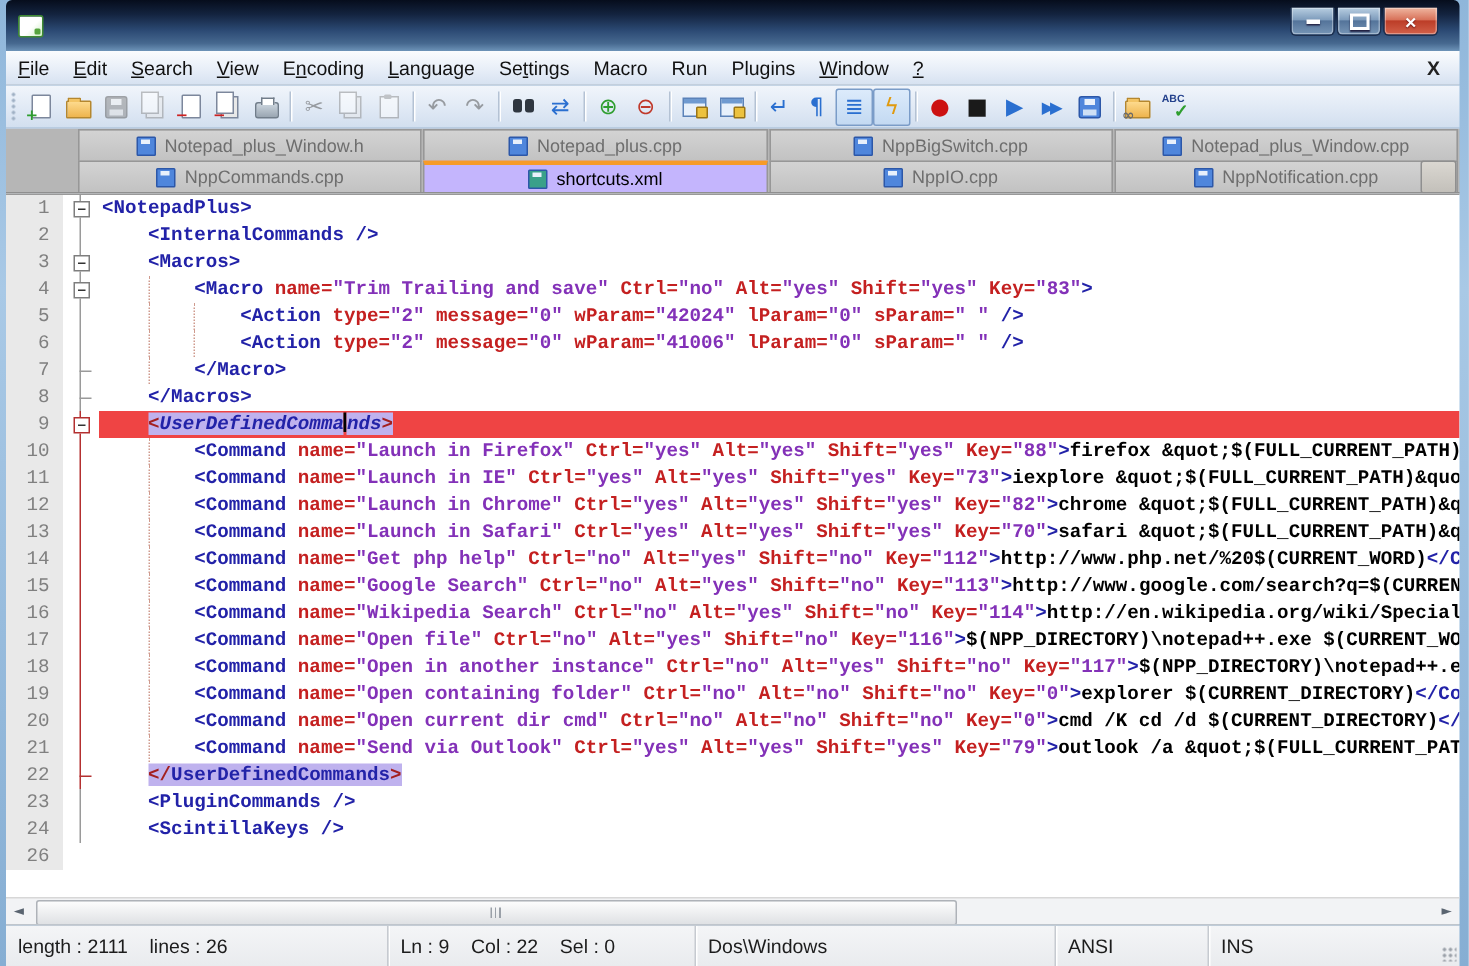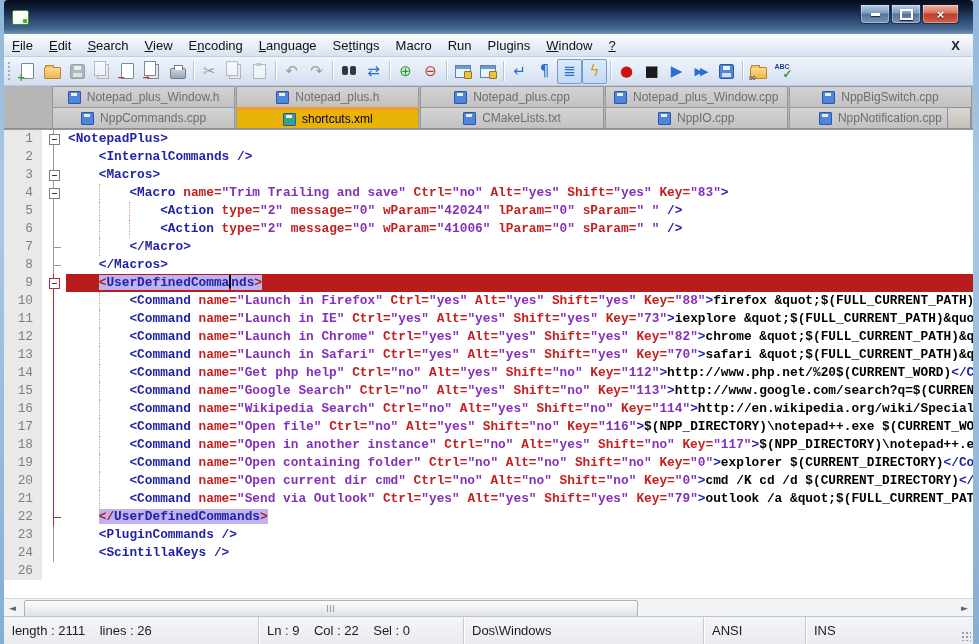--- a/index.html
+++ b/index.html
@@ -262,10 +262,6 @@
         </div>
         <div class="tab">
           <div class="tab-floppy" style="background: rgb(79, 134, 220);"></div>
-          <span class="tab-label">Notepad_plus.h</span>
-        </div>
-        <div class="tab">
-          <div class="tab-floppy" style="background: rgb(79, 134, 220);"></div>
           <span class="tab-label">Notepad_plus.cpp</span>
         </div>
         <div class="tab">

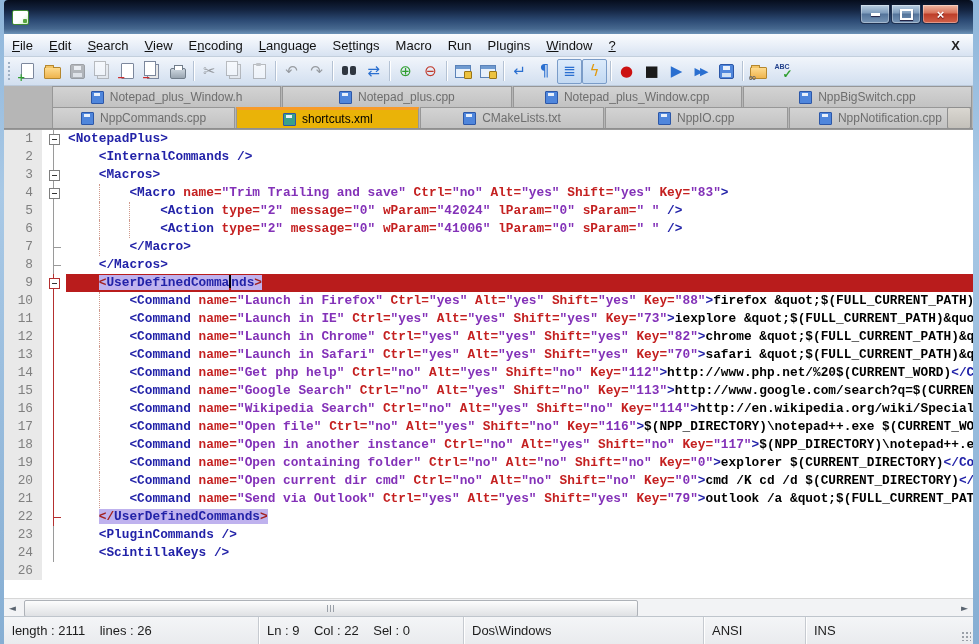--- a/index.html
+++ b/index.html
@@ -266,11 +266,11 @@
         </div>
         <div class="tab">
           <div class="tab-floppy" style="background: rgb(79, 134, 220);"></div>
+          <span class="tab-label">NppBigSwitch.cpp</span>
+        </div>
+        <div class="tab">
+          <div class="tab-floppy" style="background: rgb(79, 134, 220);"></div>
           <span class="tab-label">Notepad_plus_Window.cpp</span>
-        </div>
-        <div class="tab">
-          <div class="tab-floppy" style="background: rgb(79, 134, 220);"></div>
-          <span class="tab-label">NppBigSwitch.cpp</span>
         </div>
       </div>
     <div class="tabrow" id="tabrow2">

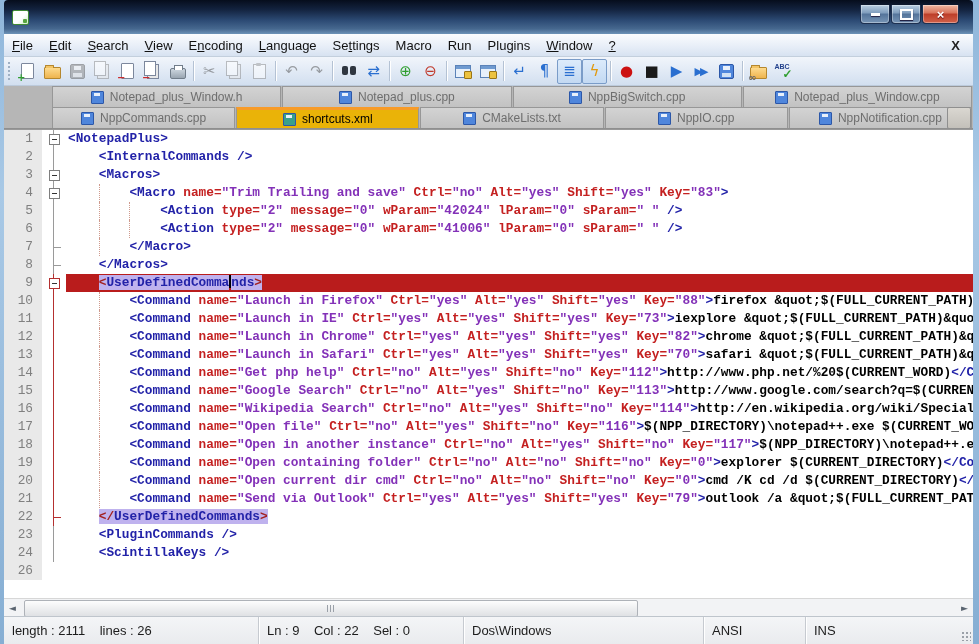--- a/index.html
+++ b/index.html
@@ -65,7 +65,7 @@
   .tab{flex:1 1 0;display:flex;align-items:center;justify-content:center;gap:6px;
     background:linear-gradient(180deg,#d3d3d3,#c2c2c2);border:1px solid #979797;border-bottom:none;margin-right:1px;min-width:0;}
   .tab-label{font-size:12px;color:#6e6e6e;white-space:nowrap;overflow:hidden;}
-  .tab.active{background:#eab308;border-top:3px solid #f79b28;position:relative;z-index:2;}
+  .tab.active{background:#c4b5fd;border-top:3px solid #f79b28;position:relative;z-index:2;}
   .tab.active .tab-label{color:#000;}
   .tab-floppy{width:11px;height:11px;border:1px solid #2c57a8;border-radius:1px;position:relative;flex:0 0 11px;}
   .tab-floppy::before{content:"";position:absolute;top:1px;left:2px;width:6px;height:3px;background:#e8f0fb;}

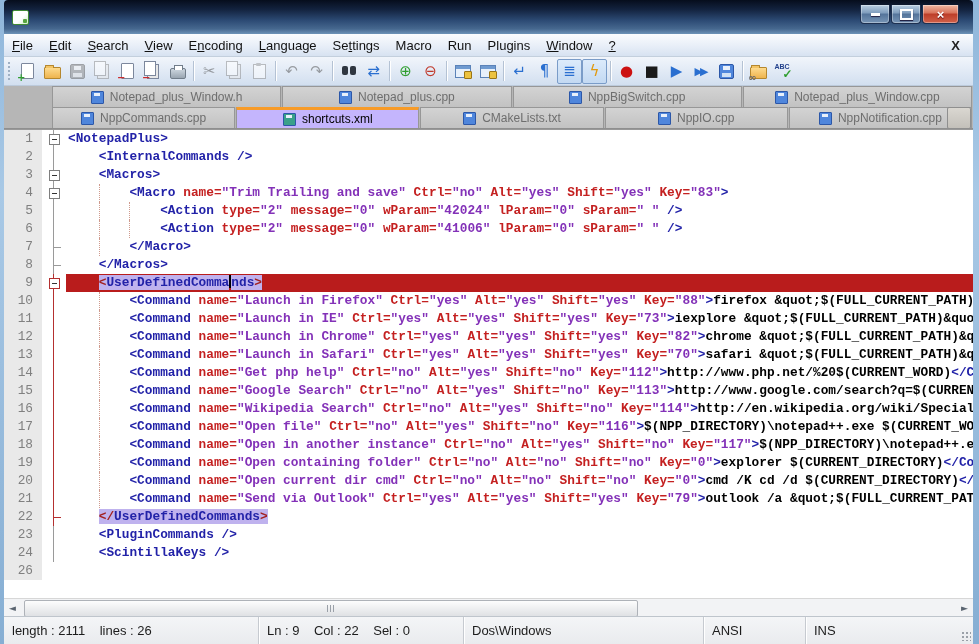--- a/index.html
+++ b/index.html
@@ -284,10 +284,6 @@
         </div>
         <div class="tab">
           <div class="tab-floppy" style="background: rgb(79, 134, 220);"></div>
-          <span class="tab-label">CMakeLists.txt</span>
-        </div>
-        <div class="tab">
-          <div class="tab-floppy" style="background: rgb(79, 134, 220);"></div>
           <span class="tab-label">NppIO.cpp</span>
         </div>
         <div class="tab">

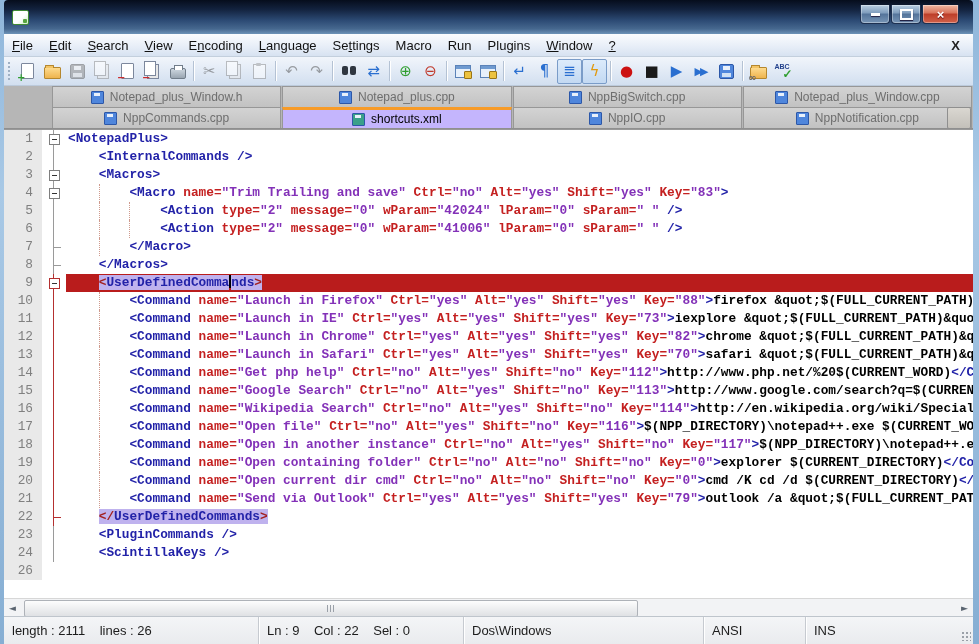--- a/index.html
+++ b/index.html
@@ -86,7 +86,7 @@
   .fm .bx::after{content:"";position:absolute;left:2px;top:4px;width:5px;height:1px;background:#333;}
   .code{flex:1 1 auto;position:relative;font-family:"Liberation Mono",monospace;font-size:12.8px;font-weight:bold;
     line-height:18px;white-space:pre;overflow:hidden;padding-left:2px;box-sizing:border-box;}
-  .ln-row.cur .code{background:#b91c1c;}
+  .ln-row.cur .code{background:#ef4444;font-style:italic;}
   .gd{position:absolute;top:0;bottom:0;width:0;border-left:1px dotted #cf9a8d;}
   .s{color:#000;} .x{color:#000;}
   .g{color:#2222a8;} .a{color:#c42020;} .v{color:#8331b8;}

